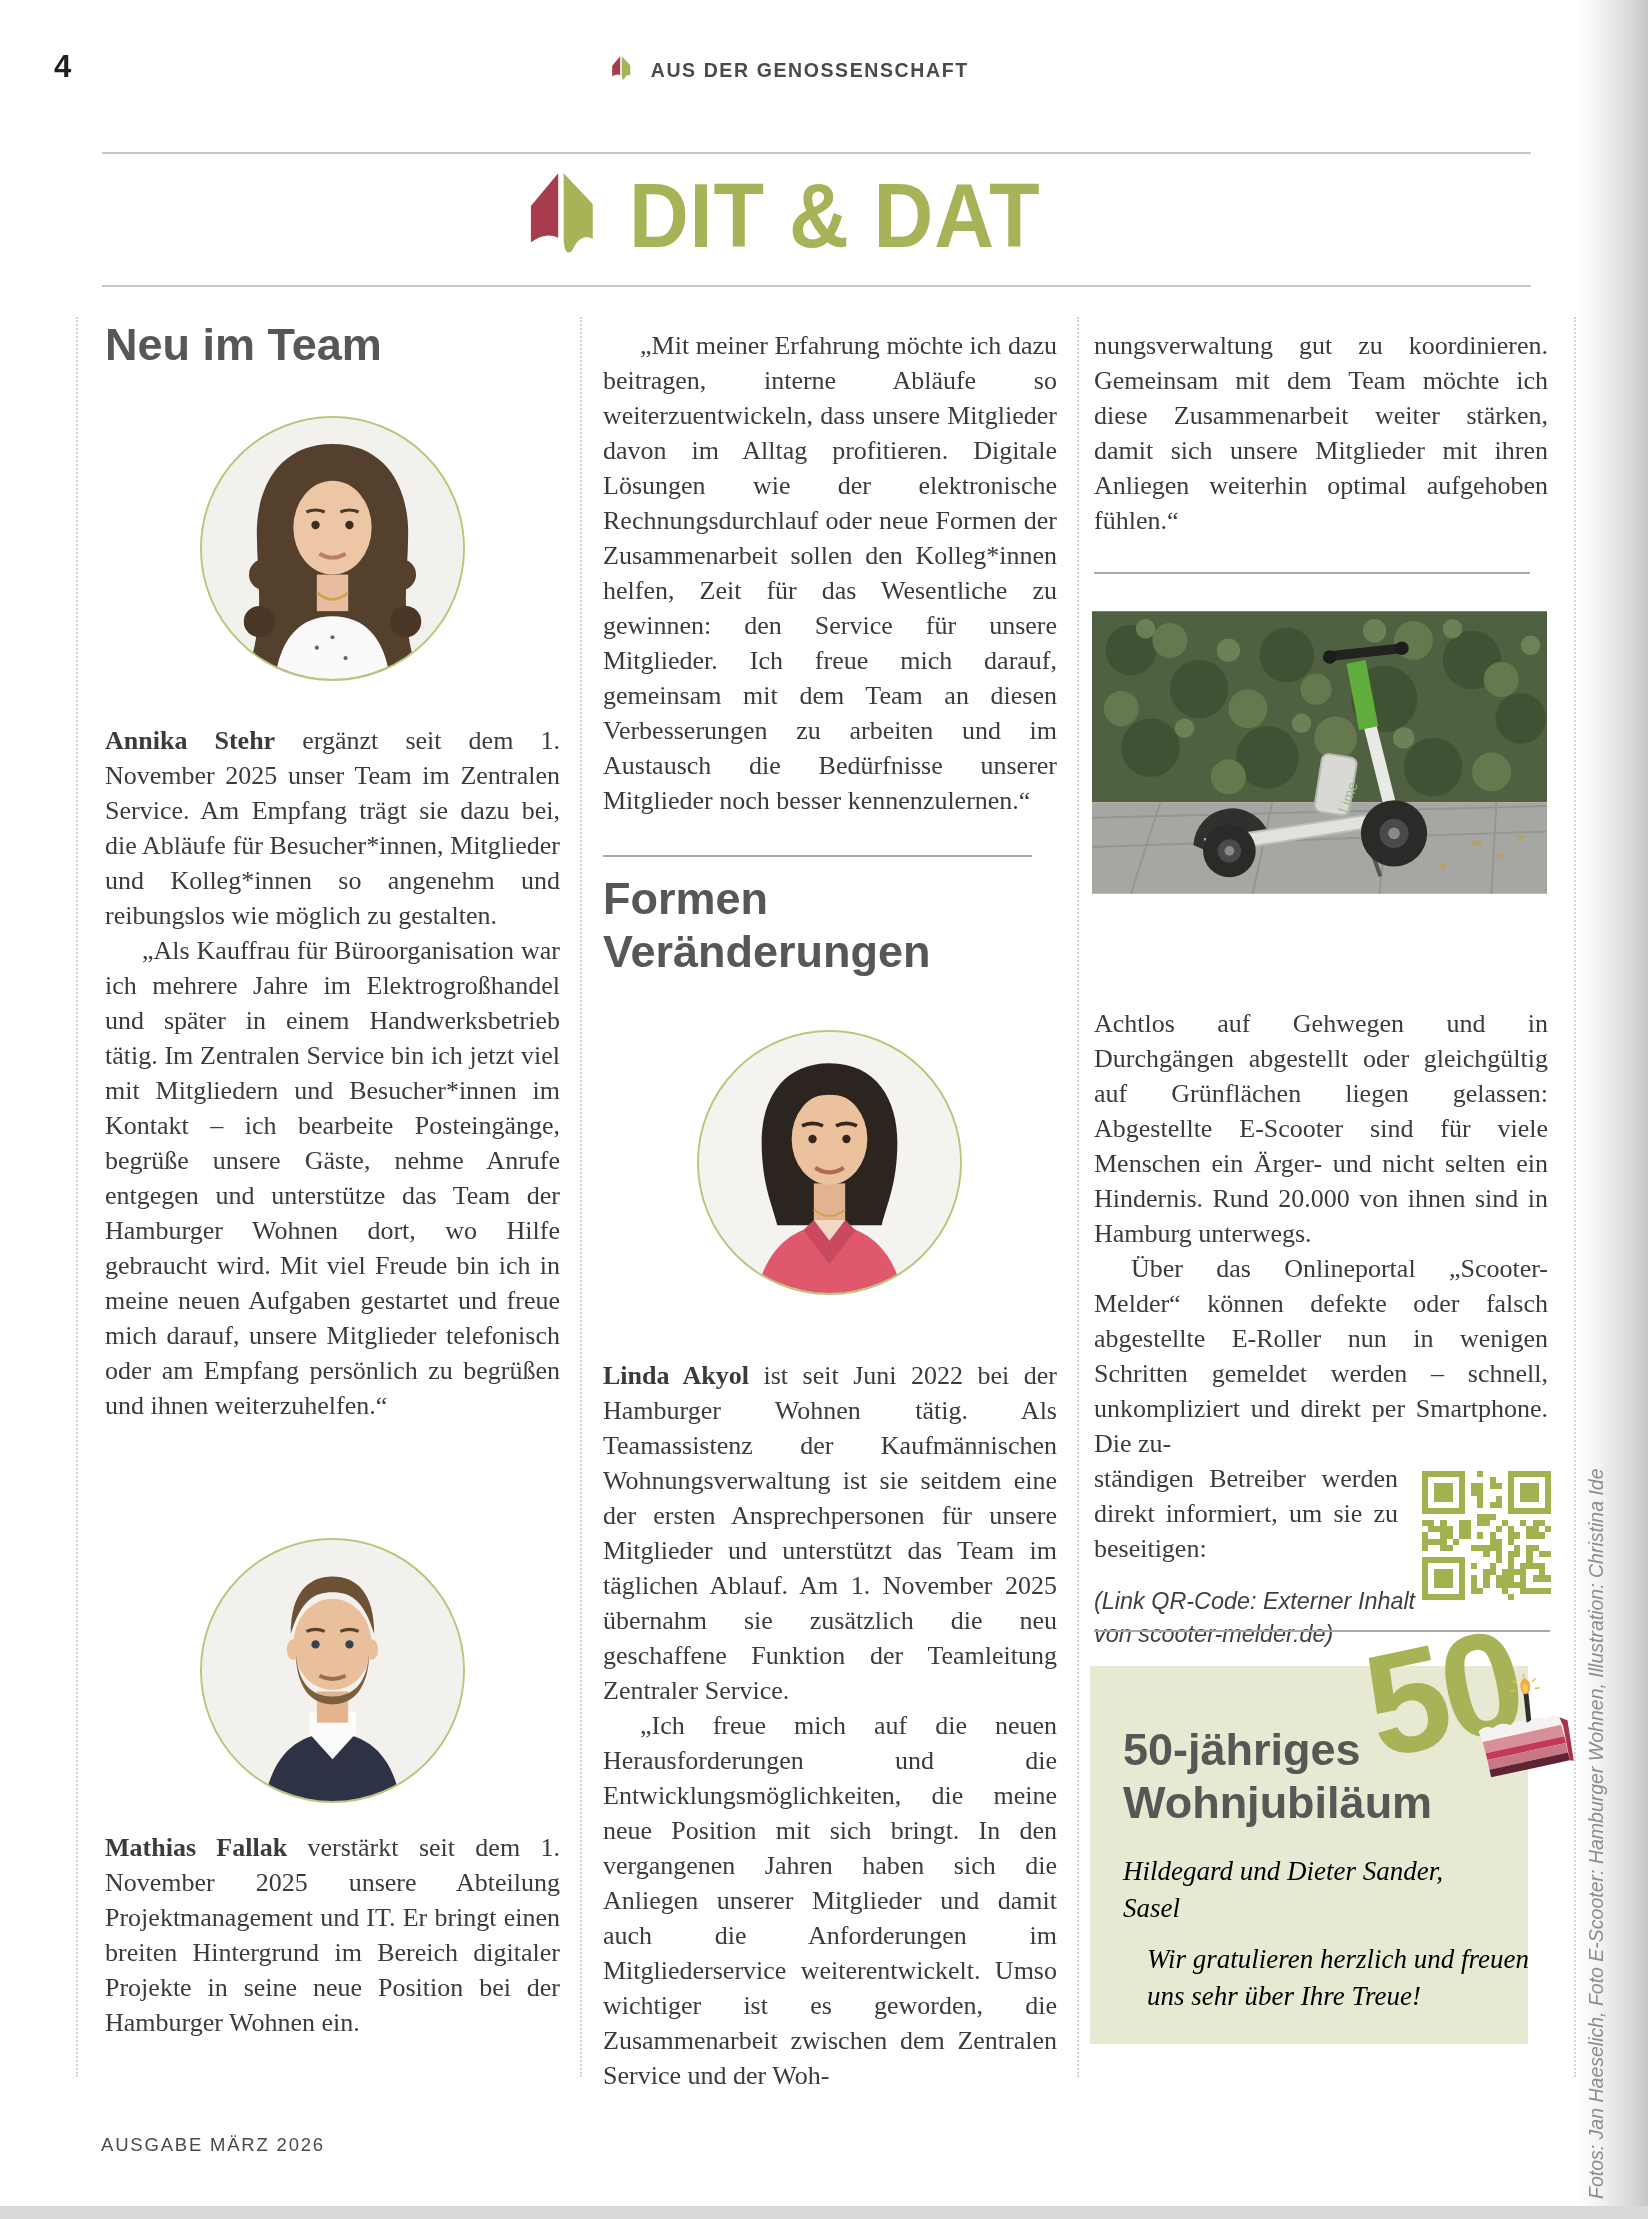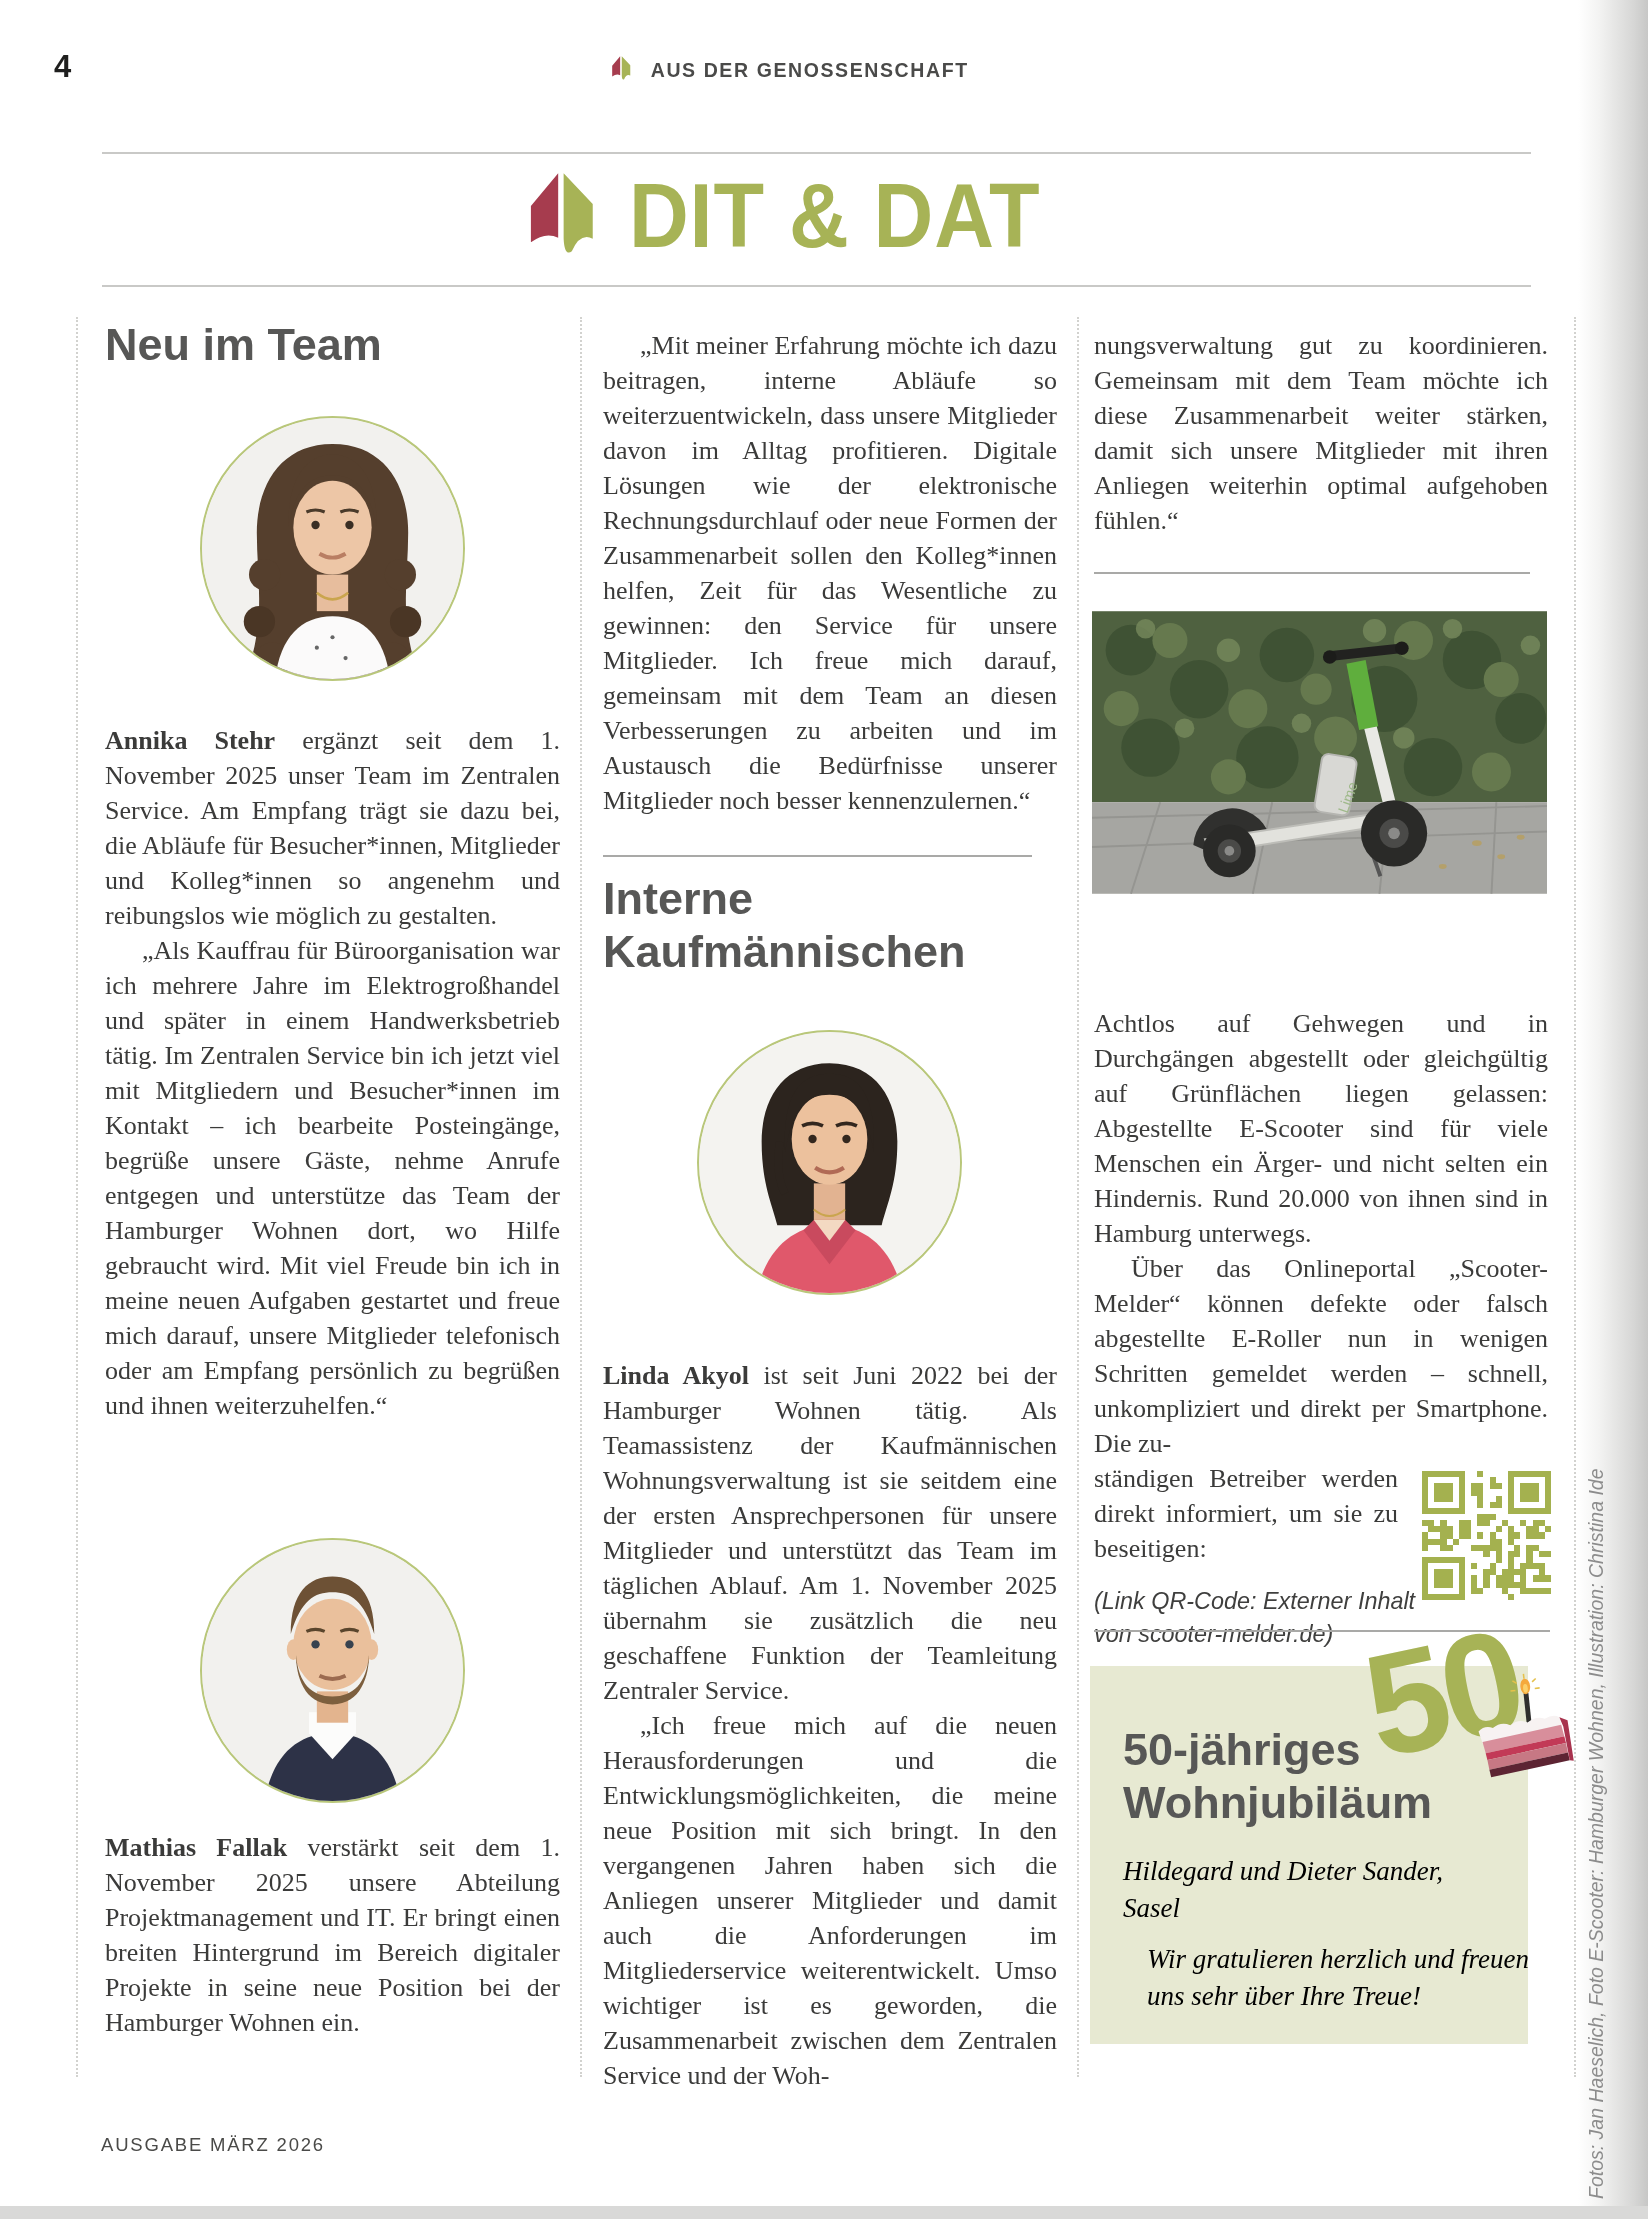--- a/index.html
+++ b/index.html
@@ -155,7 +155,7 @@
 
   <div class="abs divider" style="left:603px;top:855px;width:429px;"></div>
 
-  <h2 class="abs" style="left:603px;top:872px;width:419px;">Interne Kaufmännischen</h2>
+  <h2 class="abs" style="left:603px;top:872px;width:419px;">Formen Veränderungen</h2>
 
   <div class="abs avatar" style="left:697px;top:1030px;">
     <svg viewBox="0 0 100 100">

